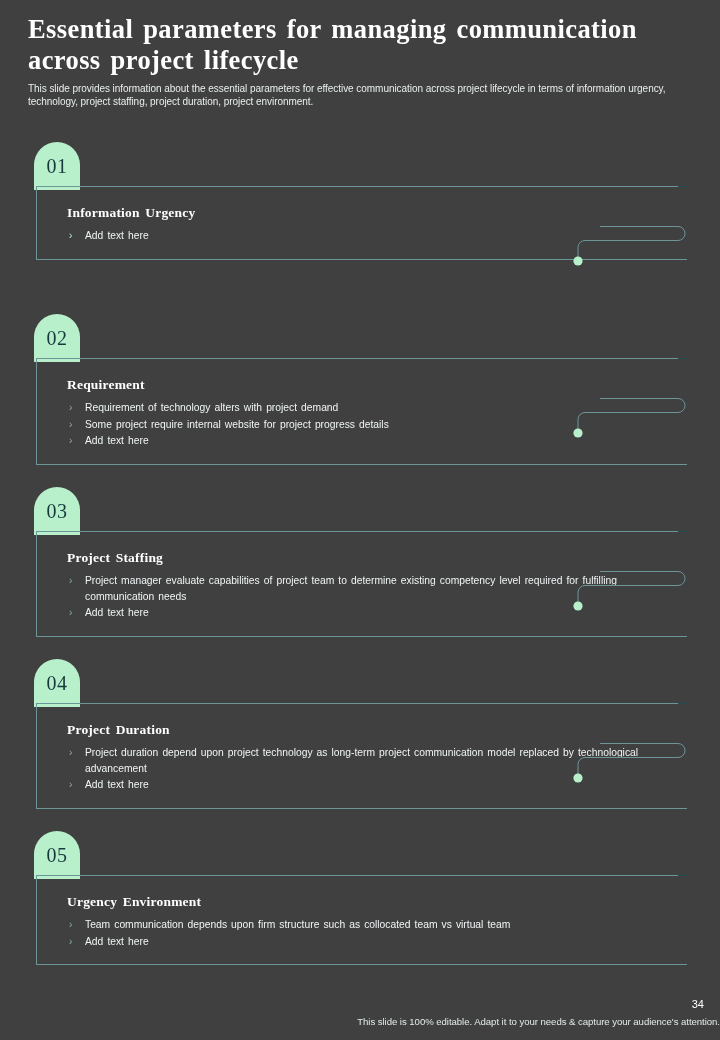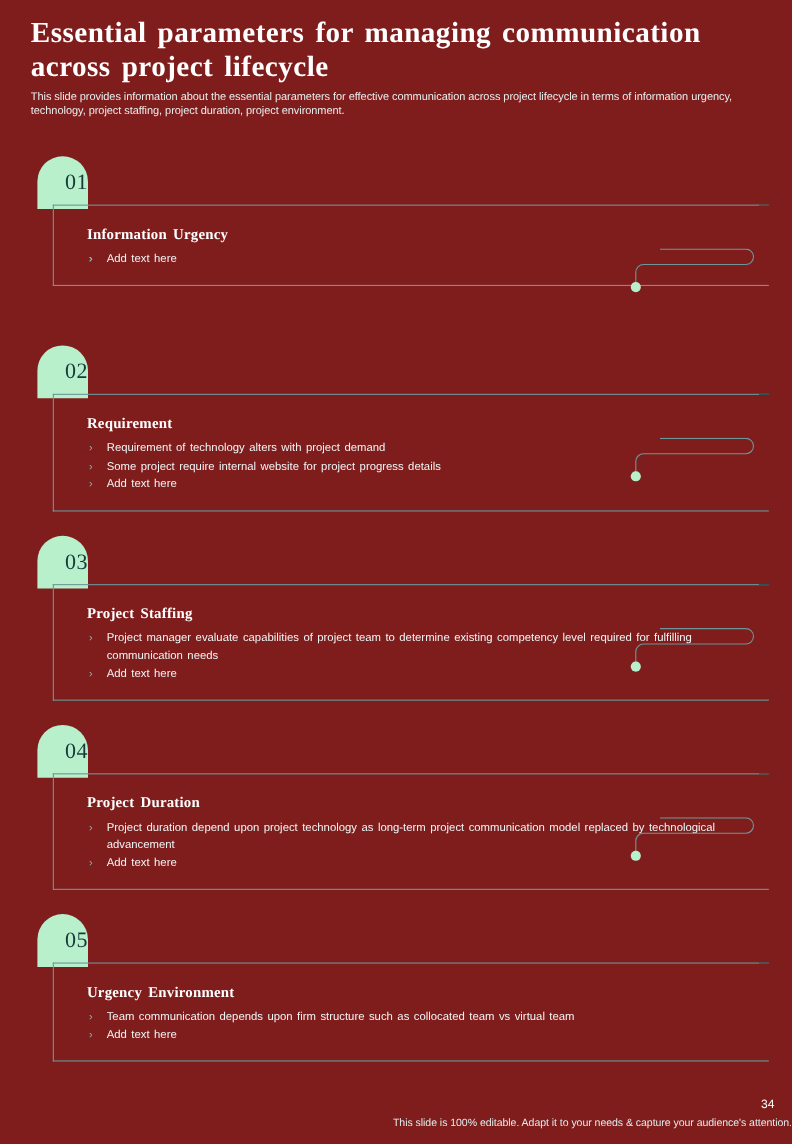--- a/index.html
+++ b/index.html
@@ -12,7 +12,7 @@
   .slide {
     position:relative;
     width:720px; height:1040px;
-    background:#7f1d1d;
+    background:#404040;
   }
 
   

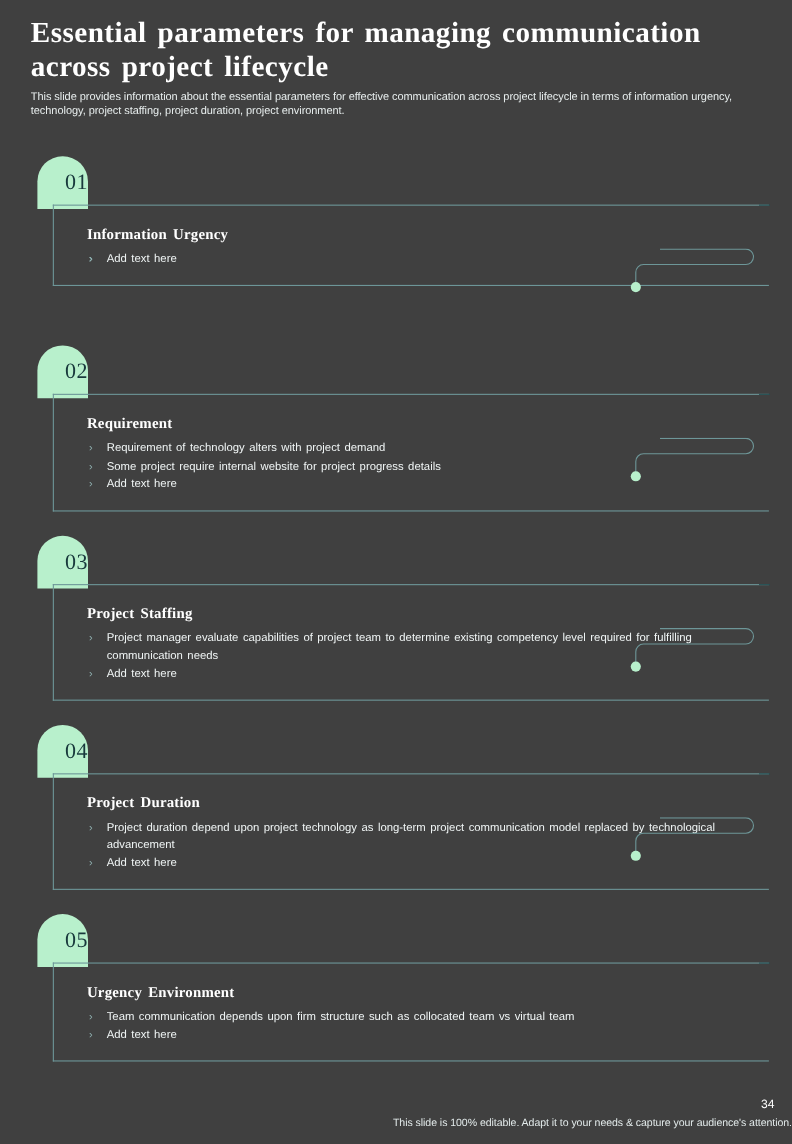--- a/index.html
+++ b/index.html
@@ -47,7 +47,7 @@
     font-family:"Liberation Serif", serif;
     font-size:20px;
     line-height:48px;
-    text-align:right;
+    text-align:center;
     letter-spacing:.5px;
   }
   .card {

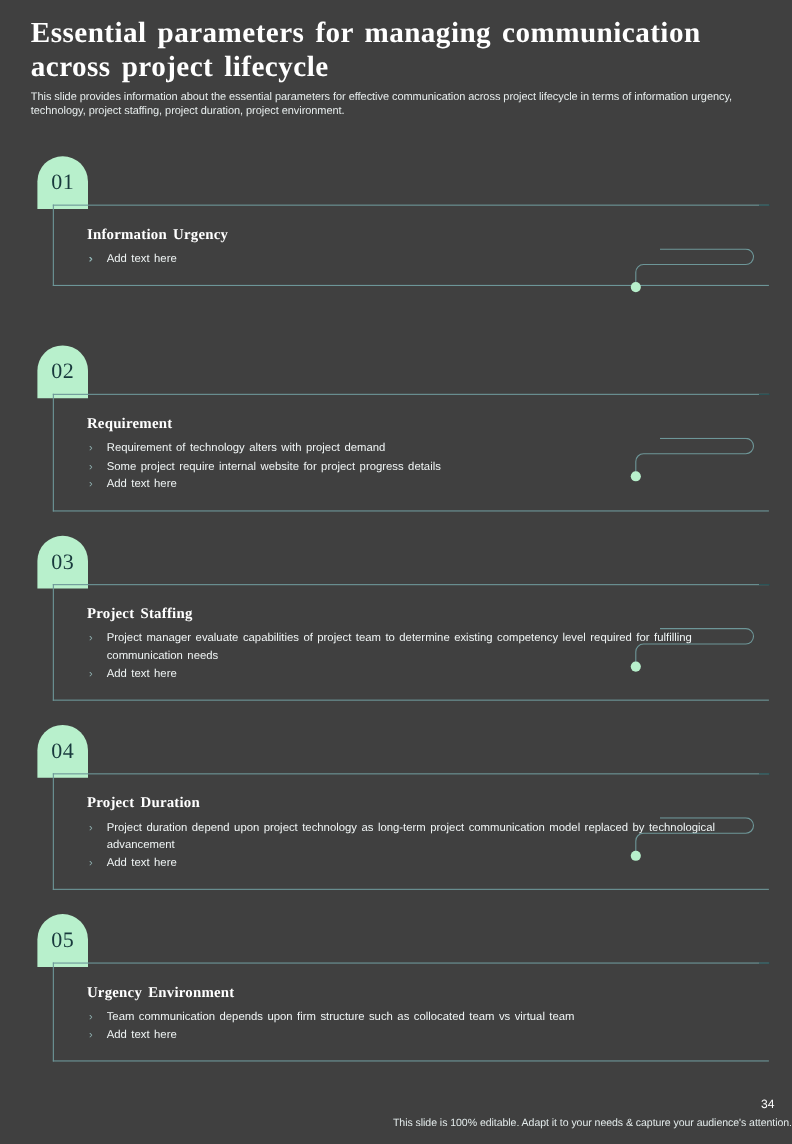--- a/index.html
+++ b/index.html
@@ -52,7 +52,7 @@
   }
   .card {
     position:absolute;
-    left:48px; top:44px;
+    left:36px; top:44px;
     width:651px;
     border-left:1px solid #6d9698;
     border-top:1px solid #6d9698;

